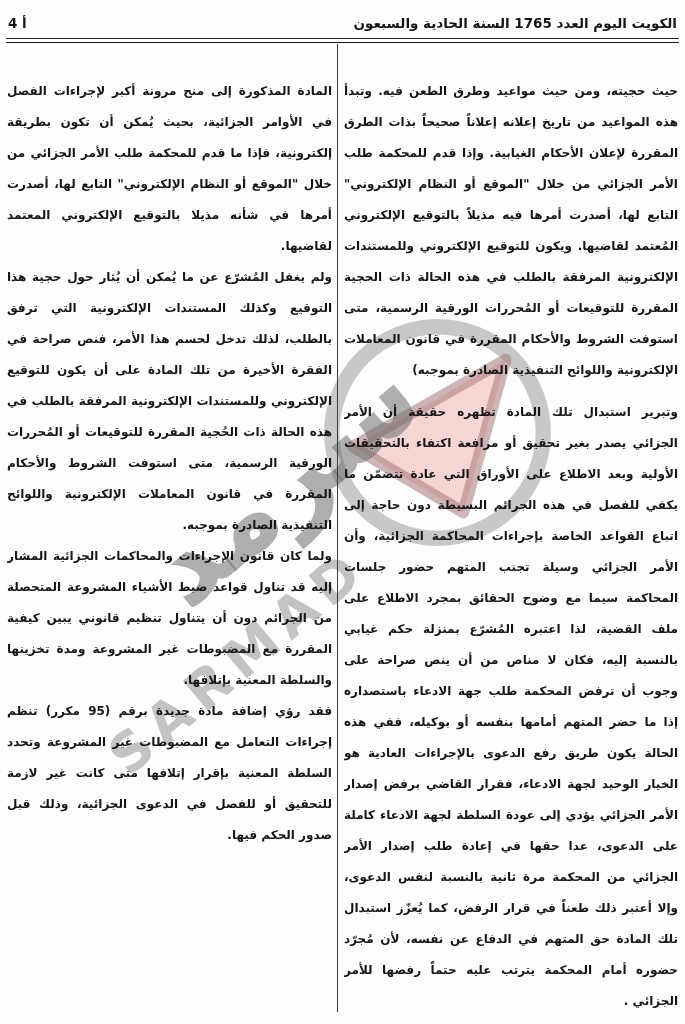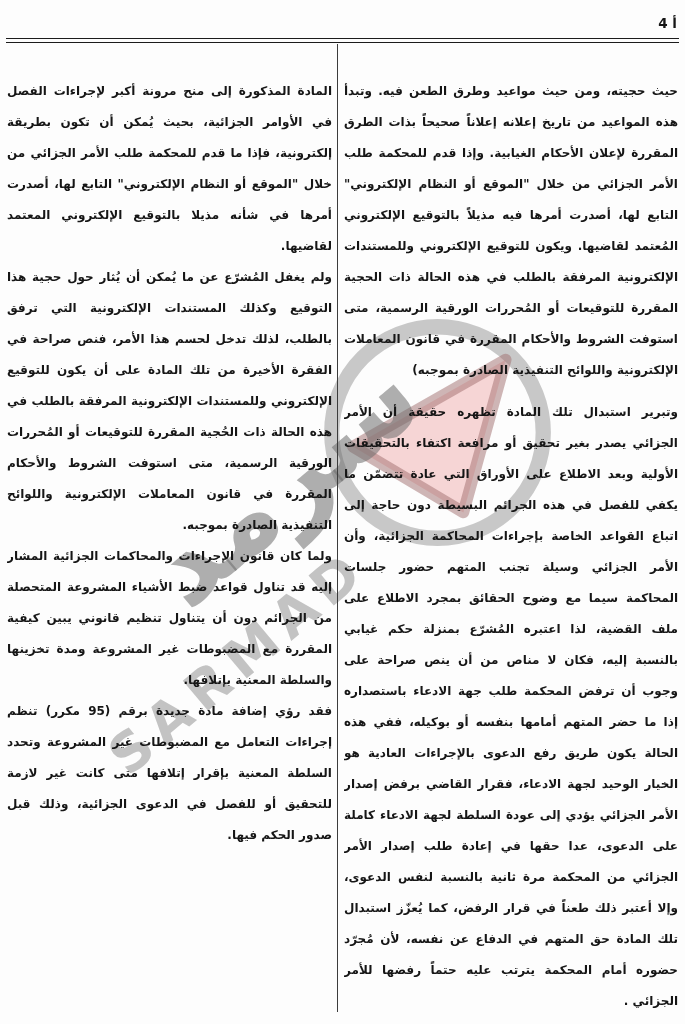--- a/index.html
+++ b/index.html
@@ -63,6 +63,7 @@
 <div class="page">
 
   <div class="hdr">
+    <span>الكويت اليوم العدد 1765 السنة الحادية والسبعون</span>
     <span class="mid">أ 4</span>
   </div>
   <div class="rule"></div>

